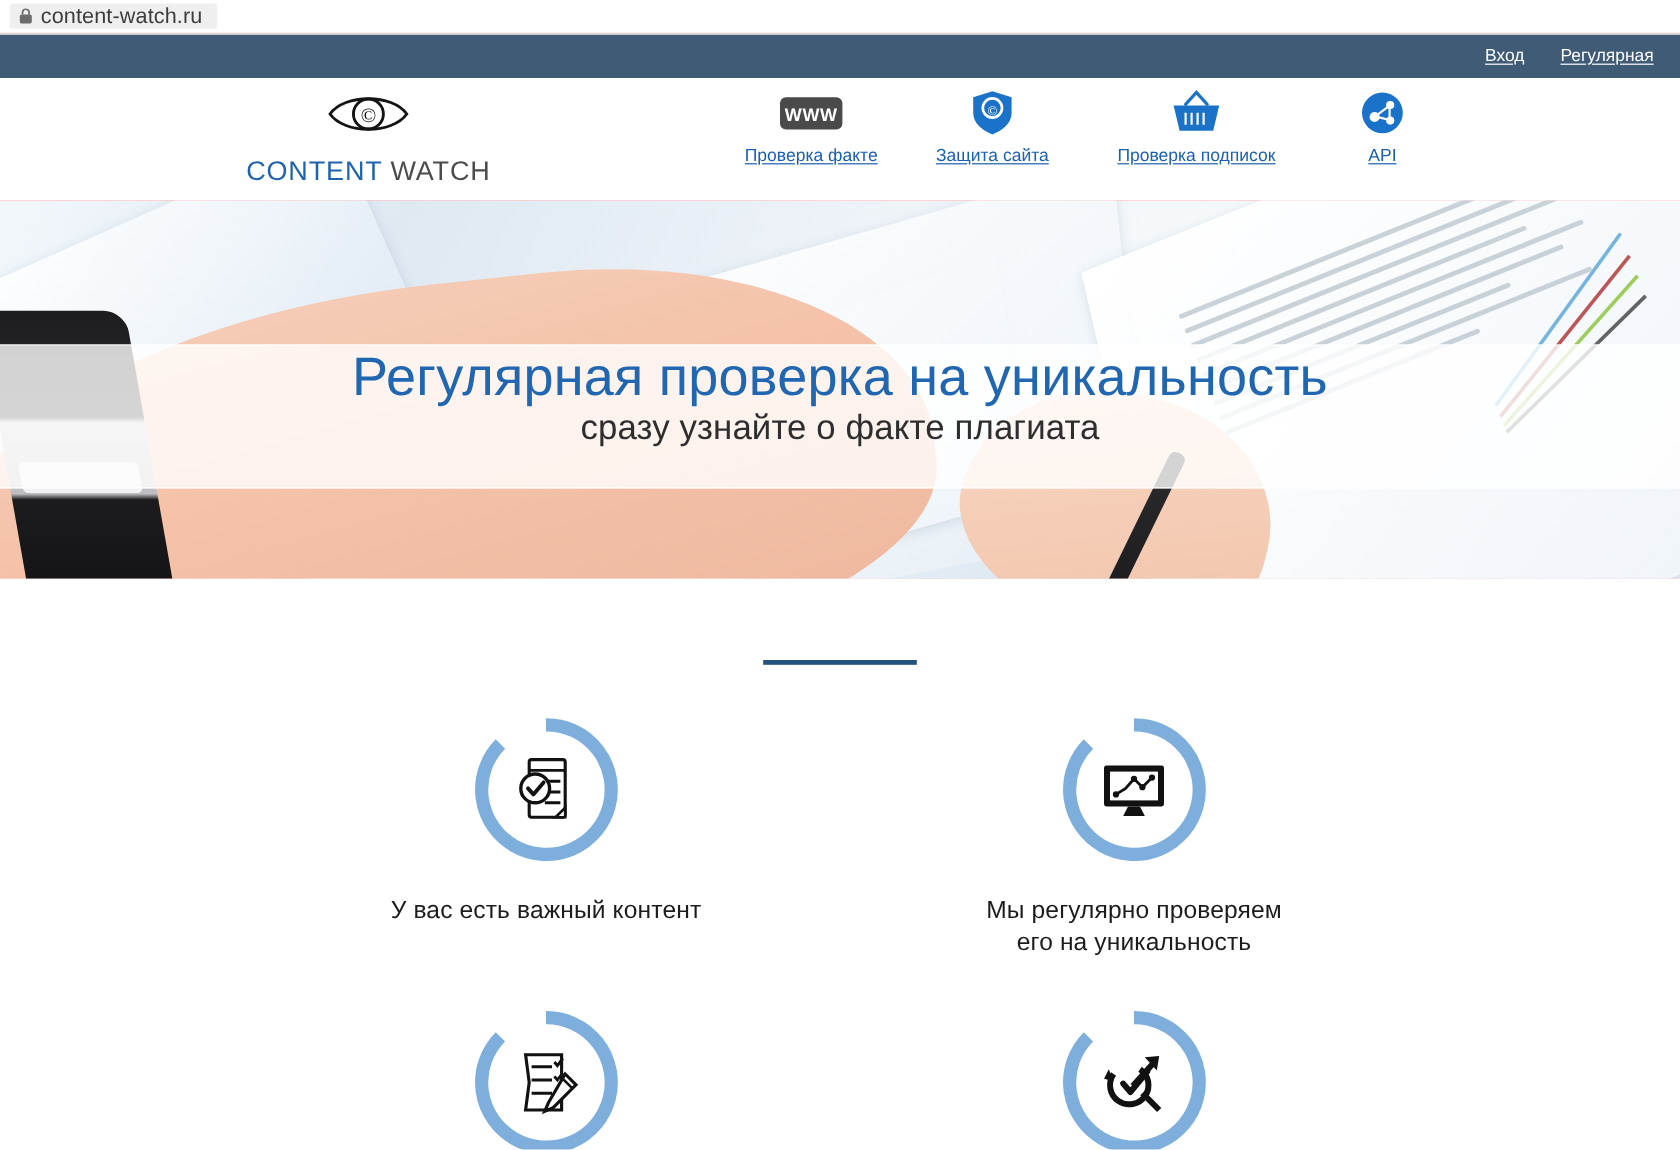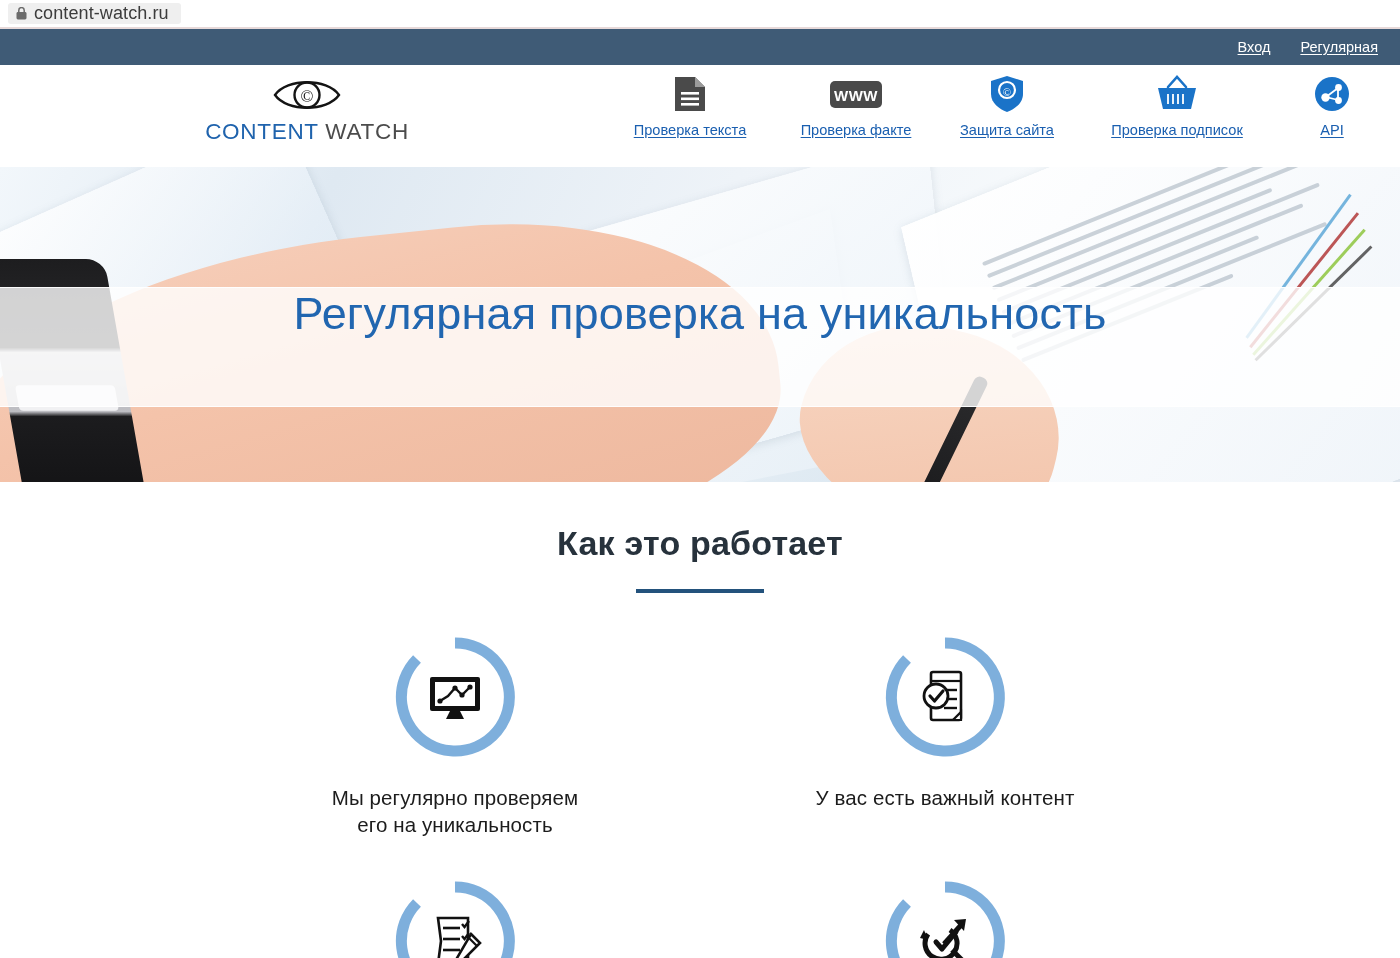--- a/index.html
+++ b/index.html
@@ -85,7 +85,7 @@
   }
   .logo-mark { width: 68px; height: 44px; display: block; }
   .logo-word {
-    margin-top: 2px;
+    margin-top: 13px;
     font-size: 22.5px;
     letter-spacing: 0.7px;
     white-space: nowrap;

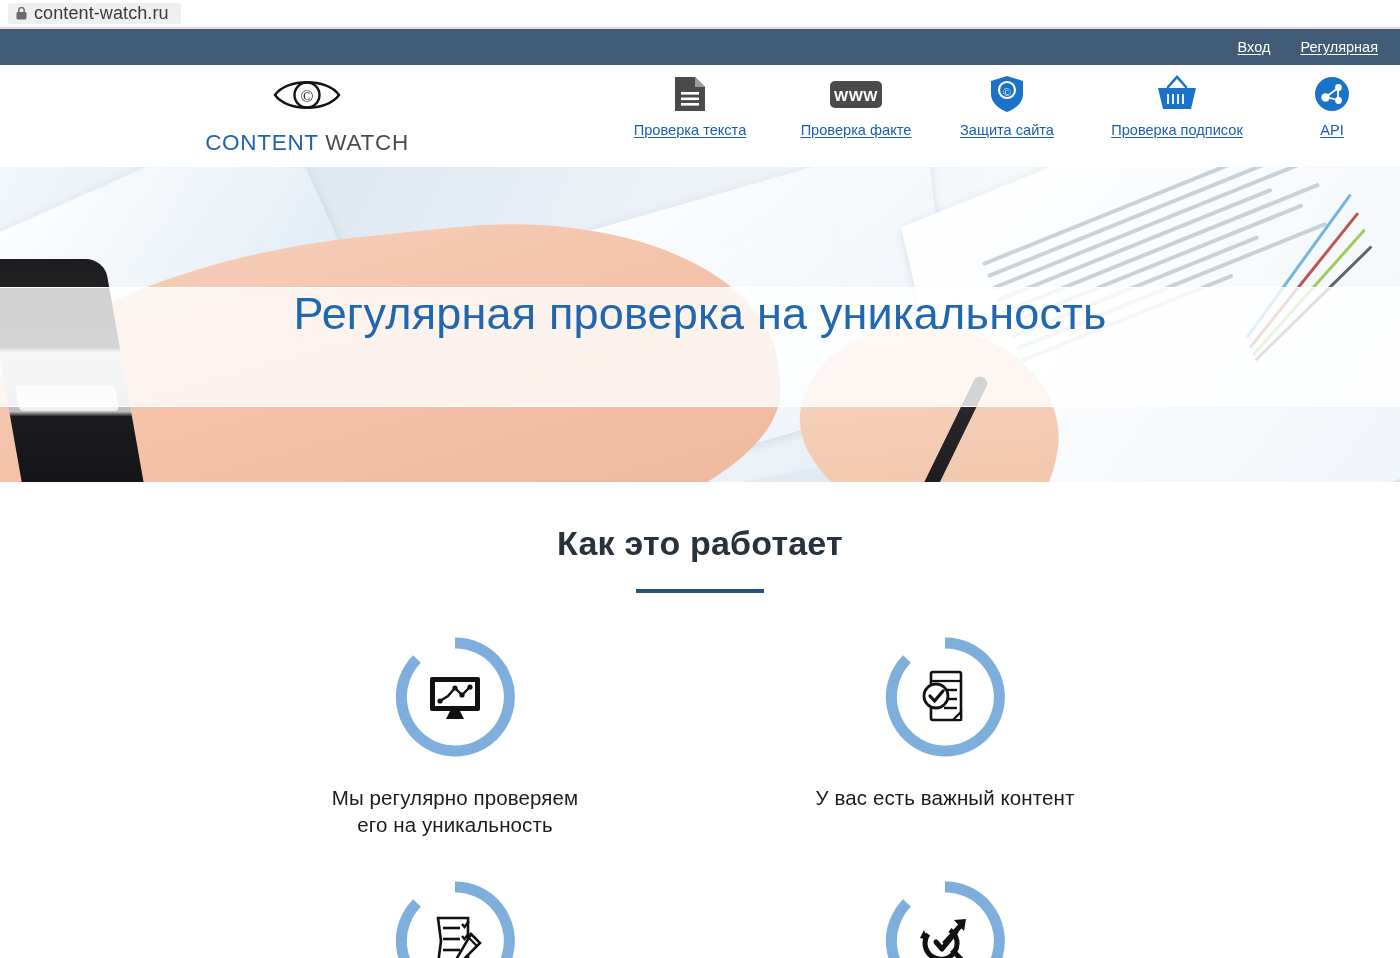--- a/index.html
+++ b/index.html
@@ -319,18 +319,6 @@
 
   <div class="nav">
 
-    <div class="nav-item ni-0">
-      <span class="nav-icon">
-        <svg width="34" height="38" viewBox="0 0 34 38">
-          <path d="M2 2h20l10 10v24H2z" fill="#4a4a4a"></path>
-          <path d="M22 2l10 10H22z" fill="#9b9b9b"></path>
-          <rect x="8" y="17" width="18" height="2.6" fill="#ffffff"></rect>
-          <rect x="8" y="22.5" width="18" height="2.6" fill="#ffffff"></rect>
-          <rect x="8" y="28" width="18" height="2.6" fill="#ffffff"></rect>
-        </svg>
-      </span>
-      <span class="nav-label">Проверка текста</span>
-    </div>
 
     <div class="nav-item ni-1">
       <span class="nav-icon">

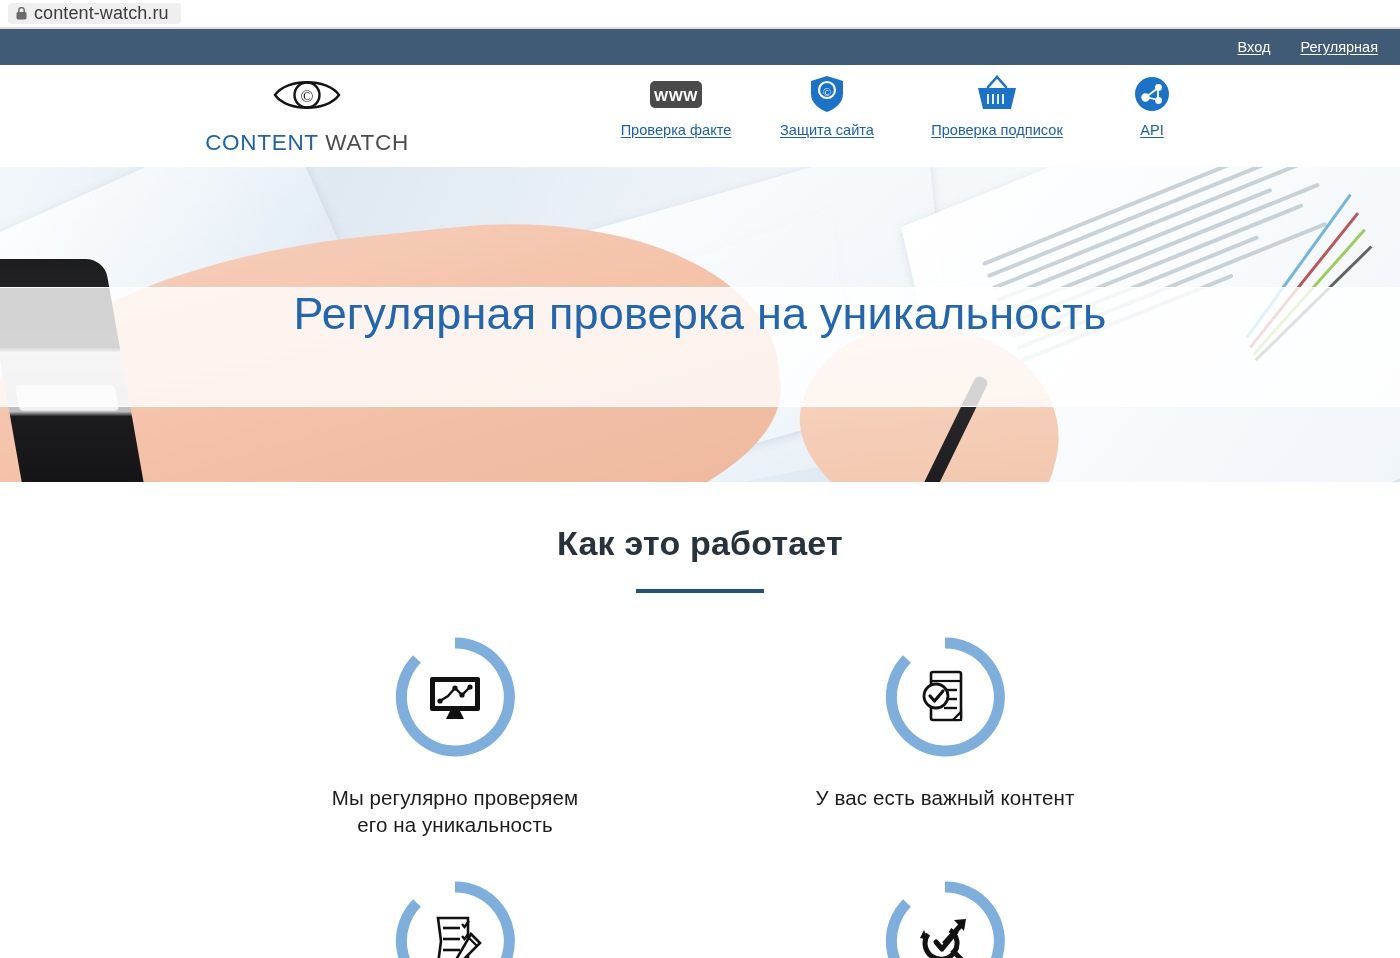--- a/index.html
+++ b/index.html
@@ -417,6 +417,7 @@
   <div class="hero-overlay"></div>
   <div class="hero-text">
     <div class="hero-title">Регулярная проверка на уникальность</div>
+    <div class="hero-sub">сразу узнайте о факте плагиата</div>
   </div>
 </div>
 

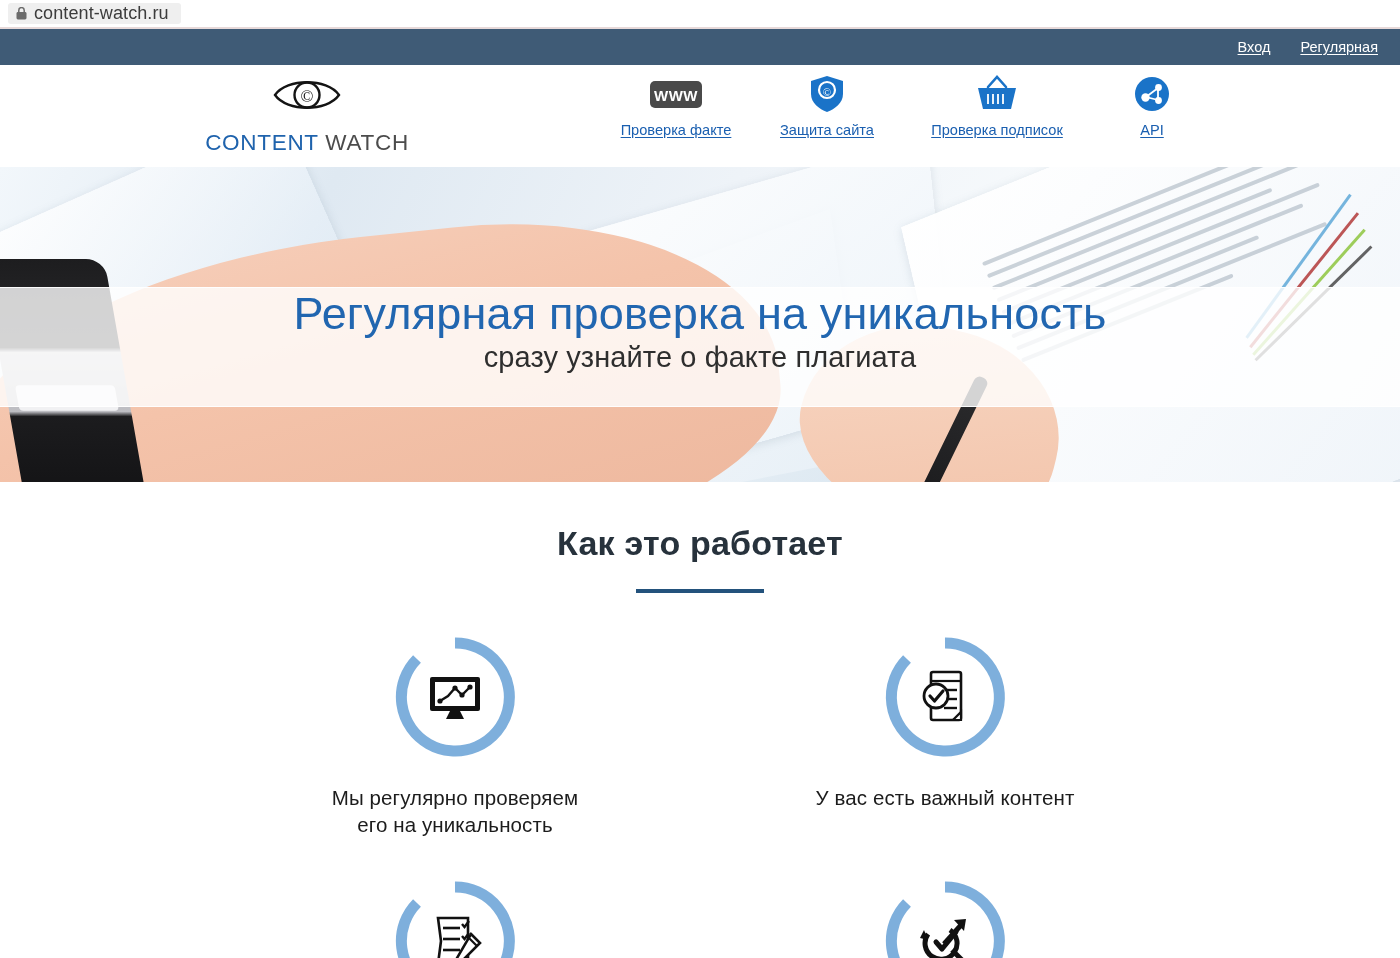--- a/index.html
+++ b/index.html
@@ -422,7 +422,6 @@
 </div>
 
 <div class="how">
-  <div class="how-title">Как это работает</div>
   <div class="how-rule"></div>
 
   <div class="steps">

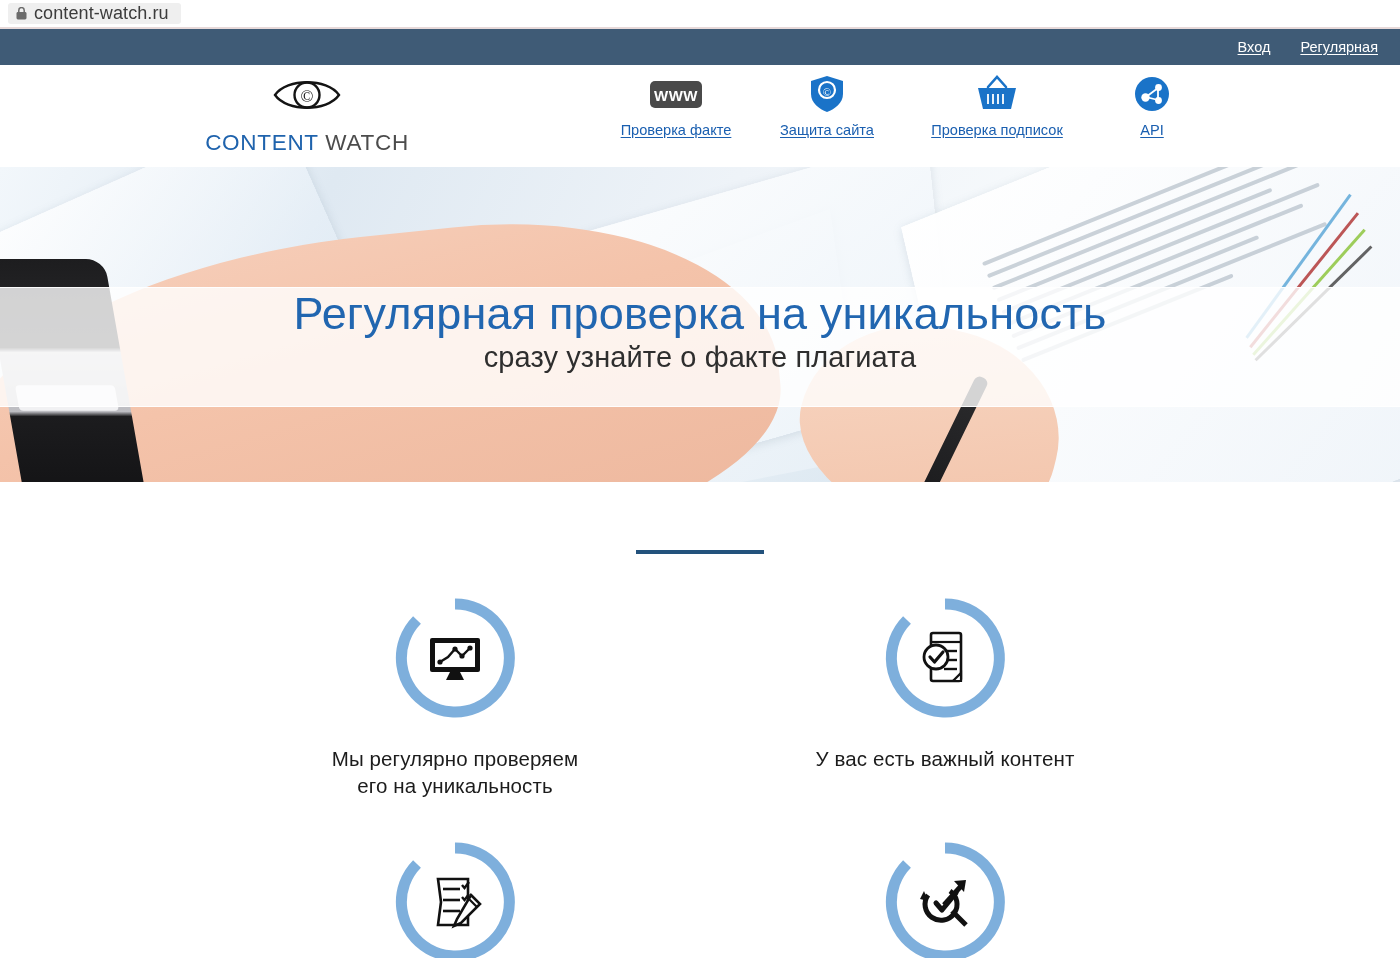--- a/index.html
+++ b/index.html
@@ -432,26 +432,6 @@
           <path d="M64 10 A54 54 0 1 1 26 26" fill="none" stroke="#7eafdc" stroke-width="11" stroke-linecap="butt"></path>
         </svg>
         <svg class="glyph" viewBox="0 0 62 62">
-          <rect x="6" y="11" width="50" height="34" rx="2" fill="#111"></rect>
-          <rect x="11" y="16" width="40" height="24" fill="#ffffff"></rect>
-          <polyline points="16,35 24,30 31,22 38,29 46,21" fill="none" stroke="#111" stroke-width="2.4"></polyline>
-          <circle cx="16" cy="35" r="2.6" fill="#111"></circle>
-          <circle cx="31" cy="22" r="2.6" fill="#111"></circle>
-          <circle cx="38" cy="29" r="2.6" fill="#111"></circle>
-          <circle cx="46" cy="21" r="2.6" fill="#111"></circle>
-          <path d="M22 53 L26 45 H36 L40 53 Z" fill="#111"></path>
-        </svg>
-      </div>
-      <div class="step-label" style="white-space: pre-line;">Мы регулярно проверяем
-его на уникальность</div>
-    </div>
-
-    <div class="step">
-      <div class="step-ring">
-        <svg class="ring" viewBox="0 0 128 128">
-          <path d="M64 10 A54 54 0 1 1 26 26" fill="none" stroke="#7eafdc" stroke-width="11" stroke-linecap="butt"></path>
-        </svg>
-        <svg class="glyph" viewBox="0 0 62 62">
           <rect x="17" y="6" width="30" height="48" rx="2" fill="#ffffff" stroke="#111" stroke-width="2.6"></rect>
           <line x1="17" y1="15" x2="47" y2="15" stroke="#111" stroke-width="2.2"></line>
           <g stroke="#111" stroke-width="2.4">
@@ -465,6 +445,26 @@
         </svg>
       </div>
       <div class="step-label">У вас есть важный контент</div>
+    </div>
+
+    <div class="step">
+      <div class="step-ring">
+        <svg class="ring" viewBox="0 0 128 128">
+          <path d="M64 10 A54 54 0 1 1 26 26" fill="none" stroke="#7eafdc" stroke-width="11" stroke-linecap="butt"></path>
+        </svg>
+        <svg class="glyph" viewBox="0 0 62 62">
+          <rect x="6" y="11" width="50" height="34" rx="2" fill="#111"></rect>
+          <rect x="11" y="16" width="40" height="24" fill="#ffffff"></rect>
+          <polyline points="16,35 24,30 31,22 38,29 46,21" fill="none" stroke="#111" stroke-width="2.4"></polyline>
+          <circle cx="16" cy="35" r="2.6" fill="#111"></circle>
+          <circle cx="31" cy="22" r="2.6" fill="#111"></circle>
+          <circle cx="38" cy="29" r="2.6" fill="#111"></circle>
+          <circle cx="46" cy="21" r="2.6" fill="#111"></circle>
+          <path d="M22 53 L26 45 H36 L40 53 Z" fill="#111"></path>
+        </svg>
+      </div>
+      <div class="step-label" style="white-space: pre-line;">Мы регулярно проверяем
+его на уникальность</div>
     </div>
 
     <div class="step">

